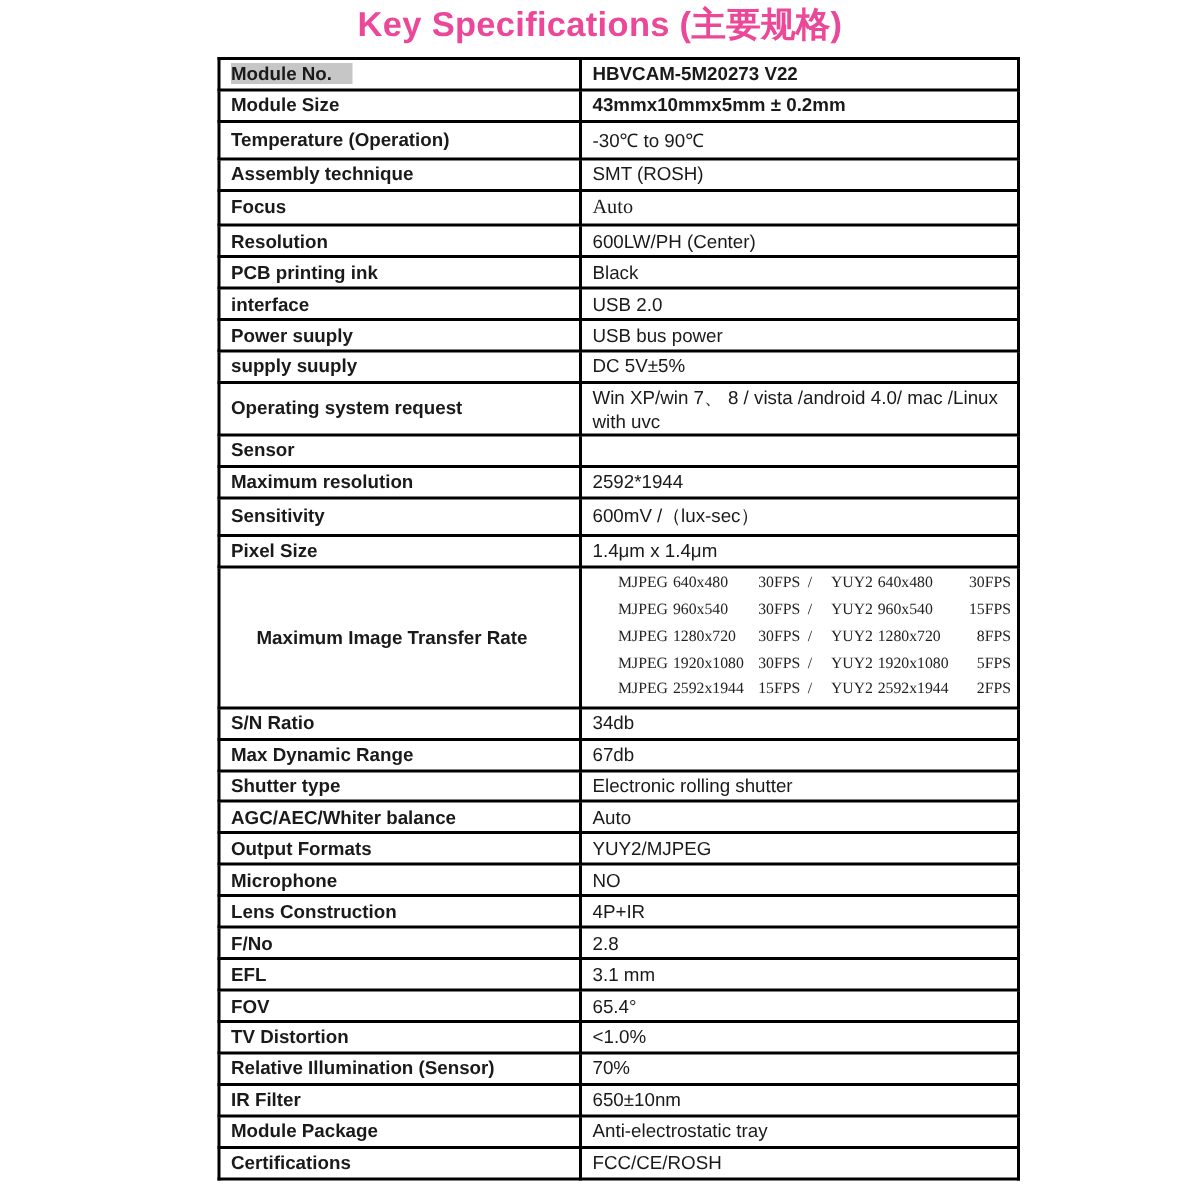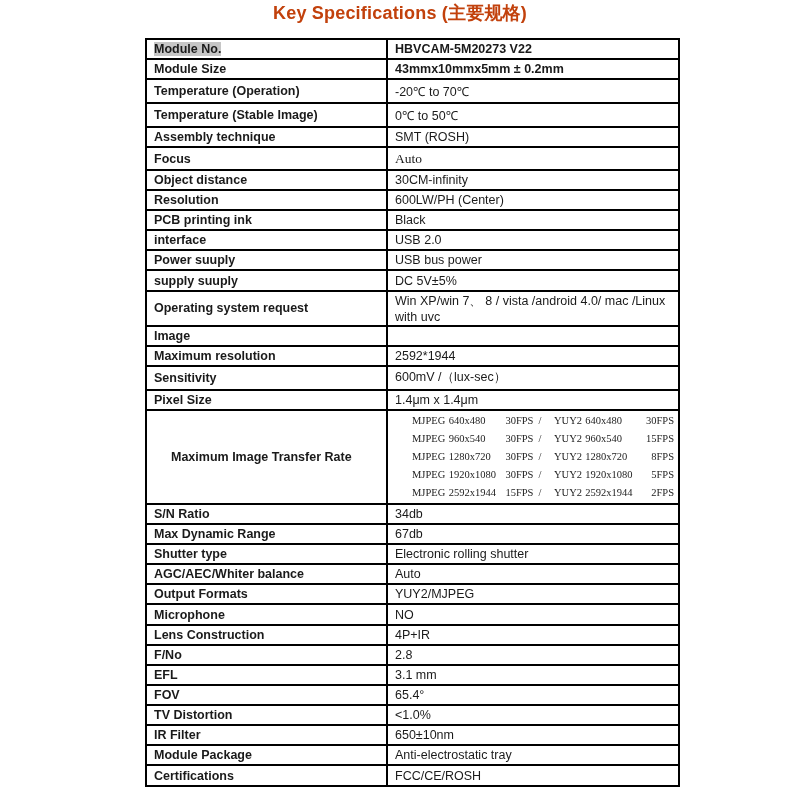--- a/index.html
+++ b/index.html
@@ -20,10 +20,10 @@
     left: 0;
     width: 100%;
     text-align: center;
-    font-size: 18px;
+    font-size: 23px;
     font-weight: bold;
     letter-spacing: 0.2px;
-    color: #c2410c;
+    color: #ec4899;
   }
   table.spec {
     position: absolute;

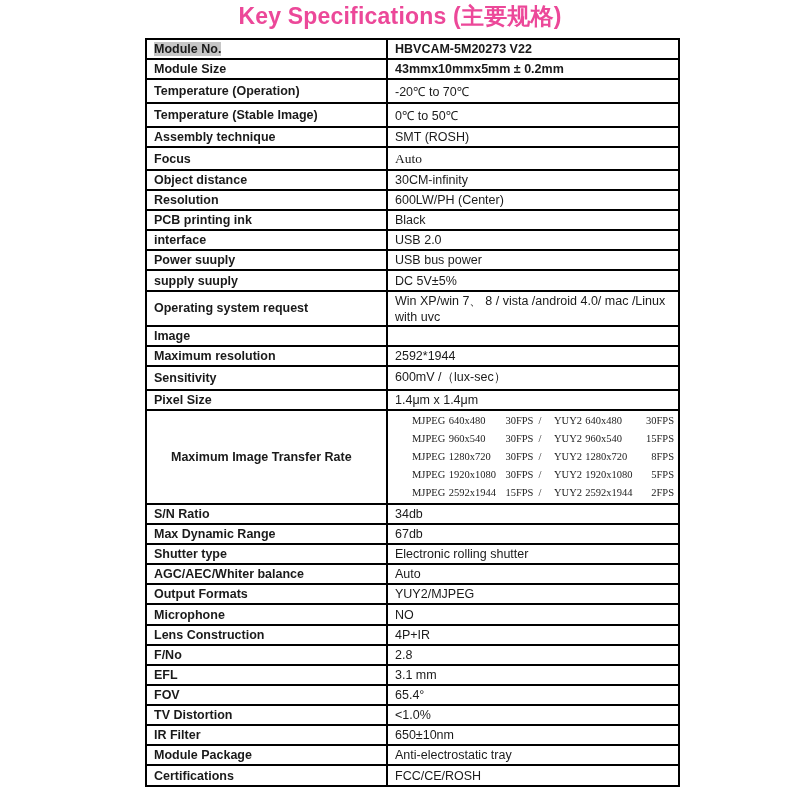--- a/index.html
+++ b/index.html
@@ -50,6 +50,7 @@
   }
   .highlight {
     background: #c6c6c6;
+    padding-right: 14px;
   }
   .bold { font-weight: bold; }
   .serif {

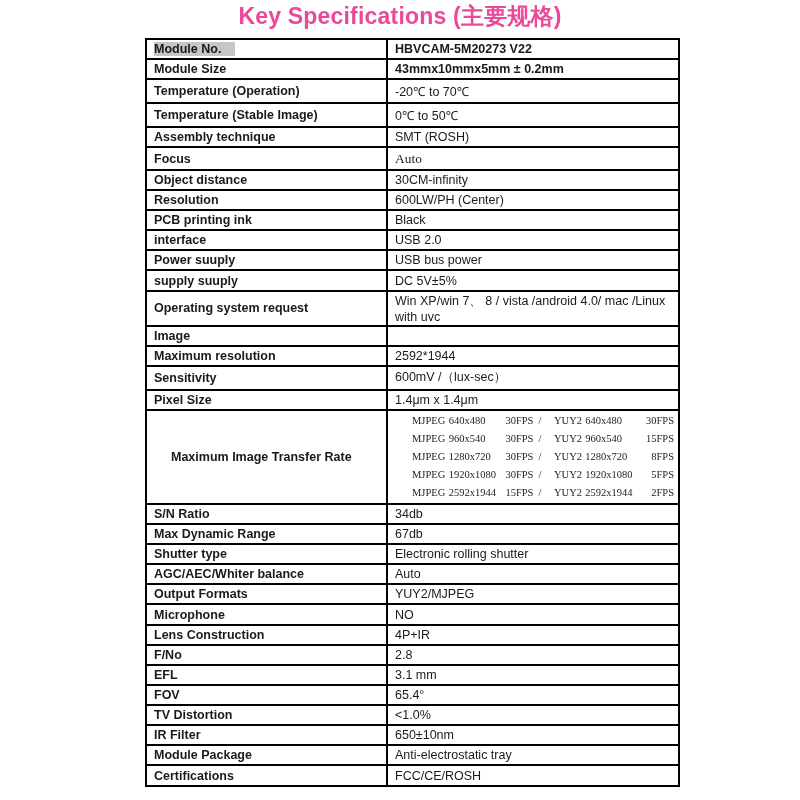--- a/index.html
+++ b/index.html
@@ -94,7 +94,7 @@
       </tr>
       <tr>
         <td class="label-cell"><span>Temperature (Operation)</span></td>
-        <td class="value-cell"><span>-20℃ to 70℃</span></td>
+        <td class="value-cell"><span>-30℃ to 90℃</span></td>
       </tr>
       <tr>
         <td class="label-cell"><span>Temperature (Stable Image)</span></td>

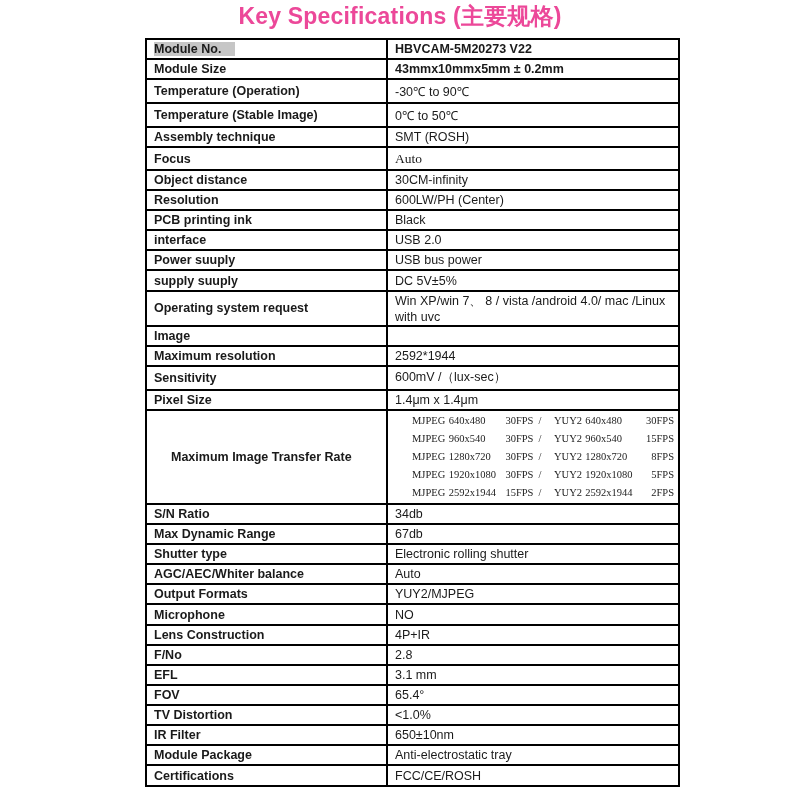--- a/index.html
+++ b/index.html
@@ -97,10 +97,6 @@
         <td class="value-cell"><span>-30℃ to 90℃</span></td>
       </tr>
       <tr>
-        <td class="label-cell"><span>Temperature (Stable Image)</span></td>
-        <td class="value-cell"><span>0℃ to 50℃</span></td>
-      </tr>
-      <tr>
         <td class="label-cell"><span>Assembly technique</span></td>
         <td class="value-cell"><span>SMT (ROSH)</span></td>
       </tr>

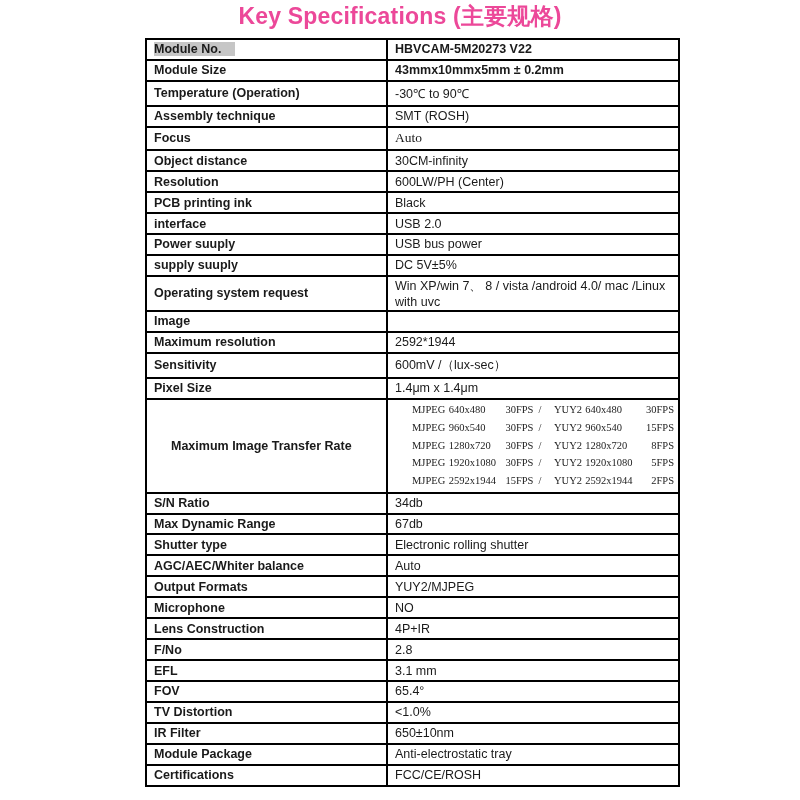--- a/index.html
+++ b/index.html
@@ -105,10 +105,6 @@
         <td class="value-cell"><span class="serif">Auto</span></td>
       </tr>
       <tr>
-        <td class="label-cell"><span>Object distance</span></td>
-        <td class="value-cell"><span>30CM-infinity</span></td>
-      </tr>
-      <tr>
         <td class="label-cell"><span>Resolution</span></td>
         <td class="value-cell"><span>600LW/PH (Center)</span></td>
       </tr>

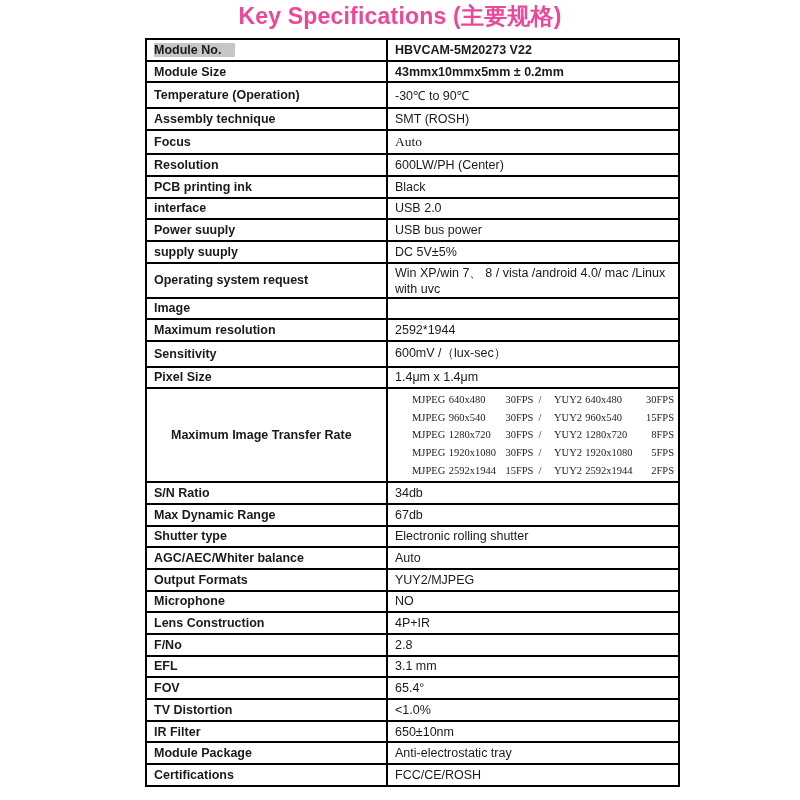--- a/index.html
+++ b/index.html
@@ -129,7 +129,7 @@
         <td class="value-cell"><span>Win XP/win 7、 8 / vista /android 4.0/ mac /Linux with uvc</span></td>
       </tr>
       <tr>
-        <td class="label-cell"><span>Image</span></td>
+        <td class="label-cell"><span>Sensor</span></td>
         <td class="value-cell"><span></span></td>
       </tr>
       <tr>

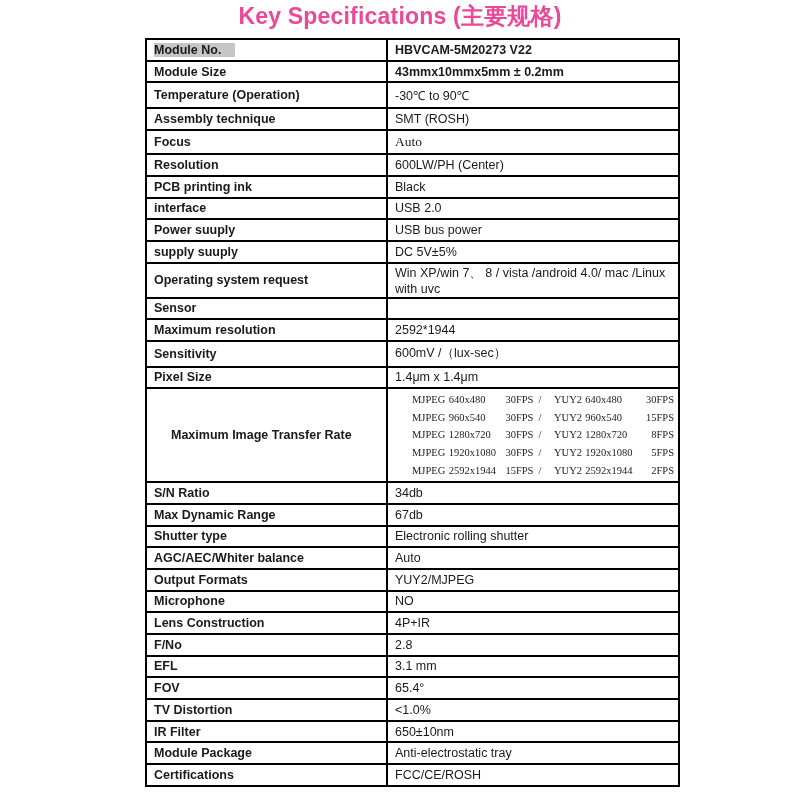--- a/index.html
+++ b/index.html
@@ -239,6 +239,10 @@
         <td class="value-cell"><span>&lt;1.0%</span></td>
       </tr>
       <tr>
+        <td class="label-cell"><span>Relative Illumination (Sensor)</span></td>
+        <td class="value-cell"><span>70%</span></td>
+      </tr>
+      <tr>
         <td class="label-cell"><span>IR Filter</span></td>
         <td class="value-cell"><span>650±10nm</span></td>
       </tr>

